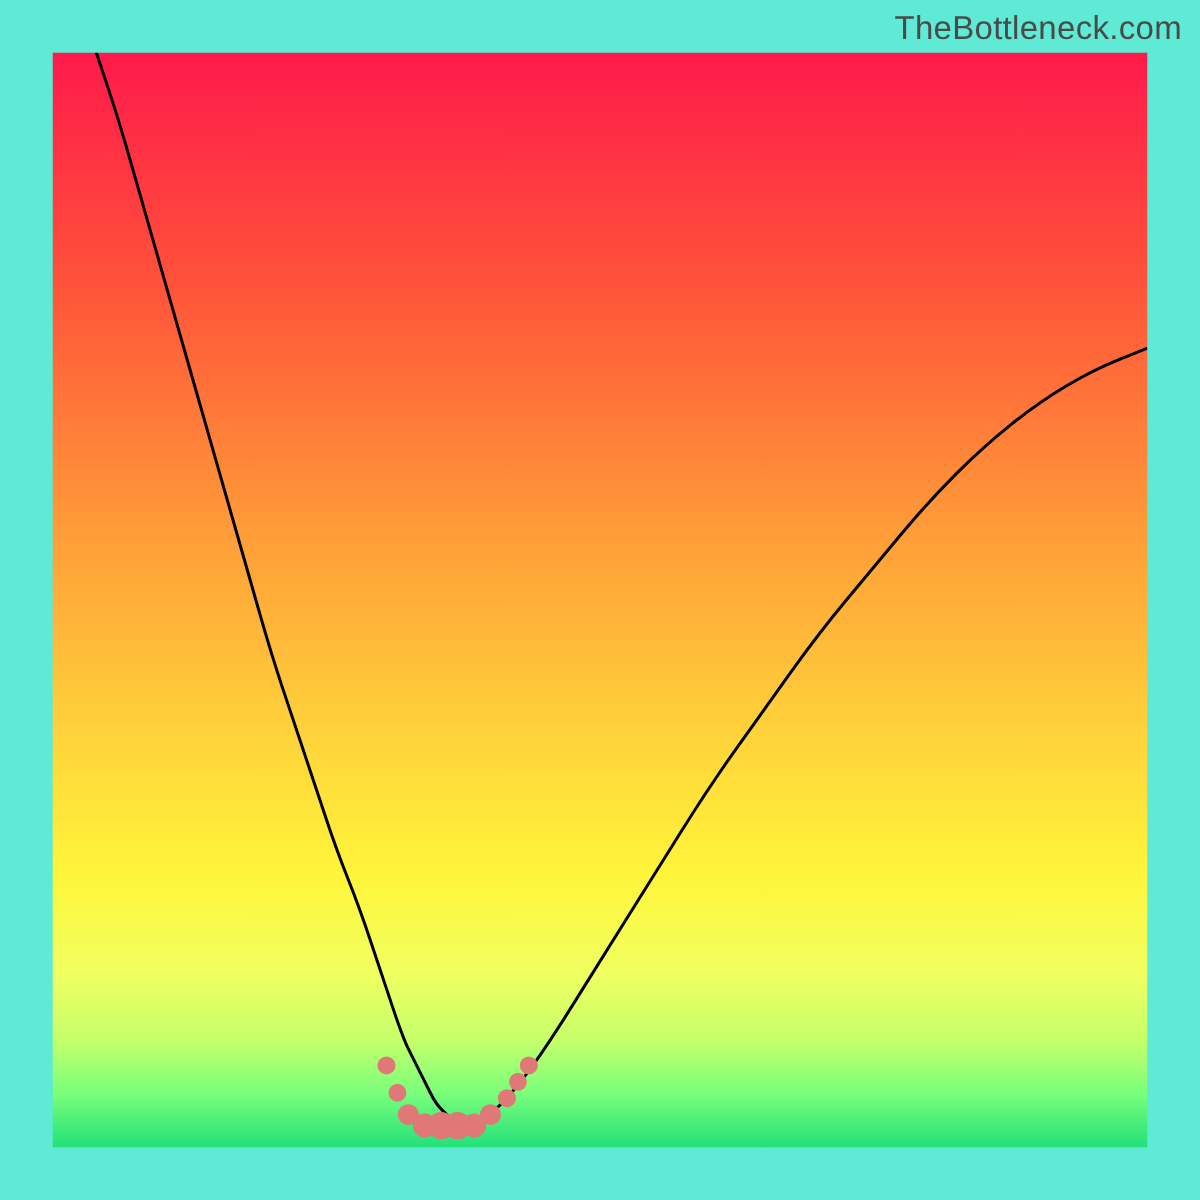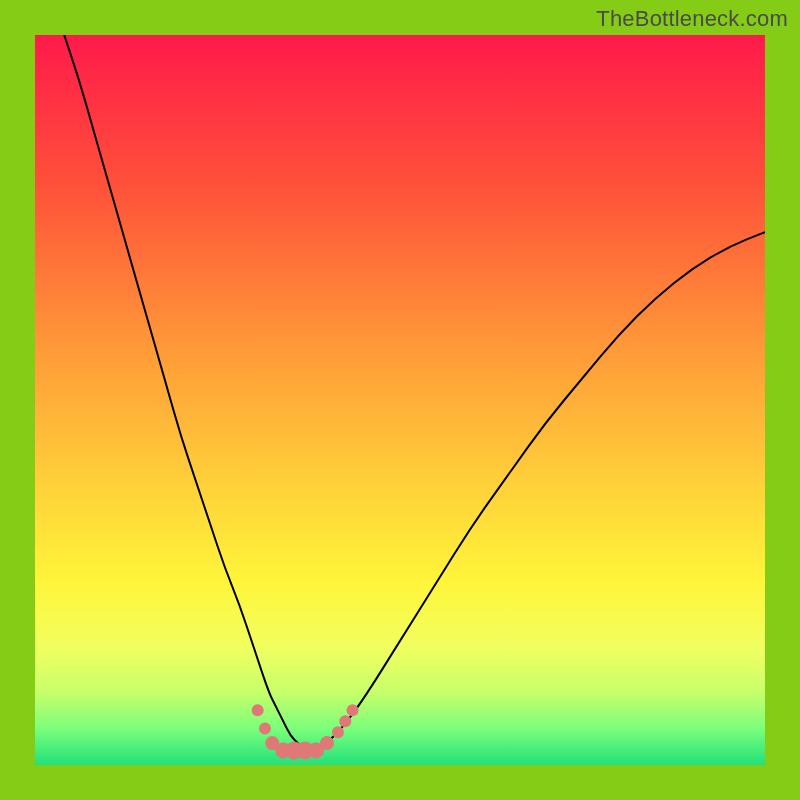--- a/index.html
+++ b/index.html
@@ -8,7 +8,7 @@
     position: relative;
     width: 800px;
     height: 800px;
-    background: #84cc16;
+    background: #5eead4;
   }
   .watermark {
     position: absolute;

